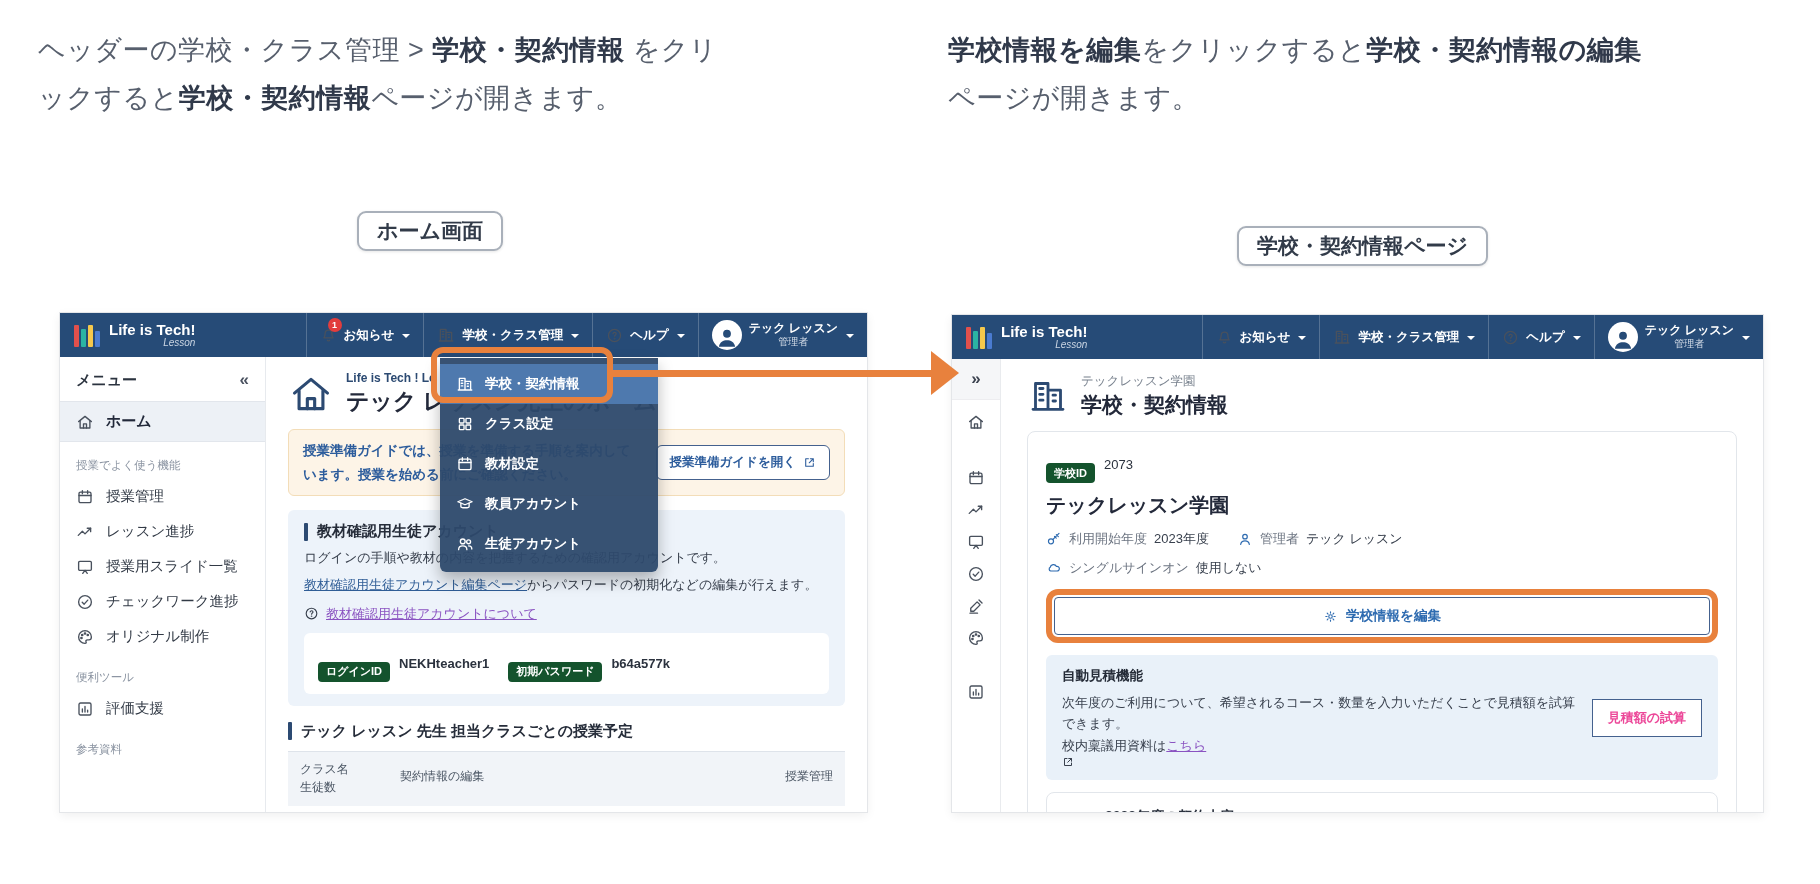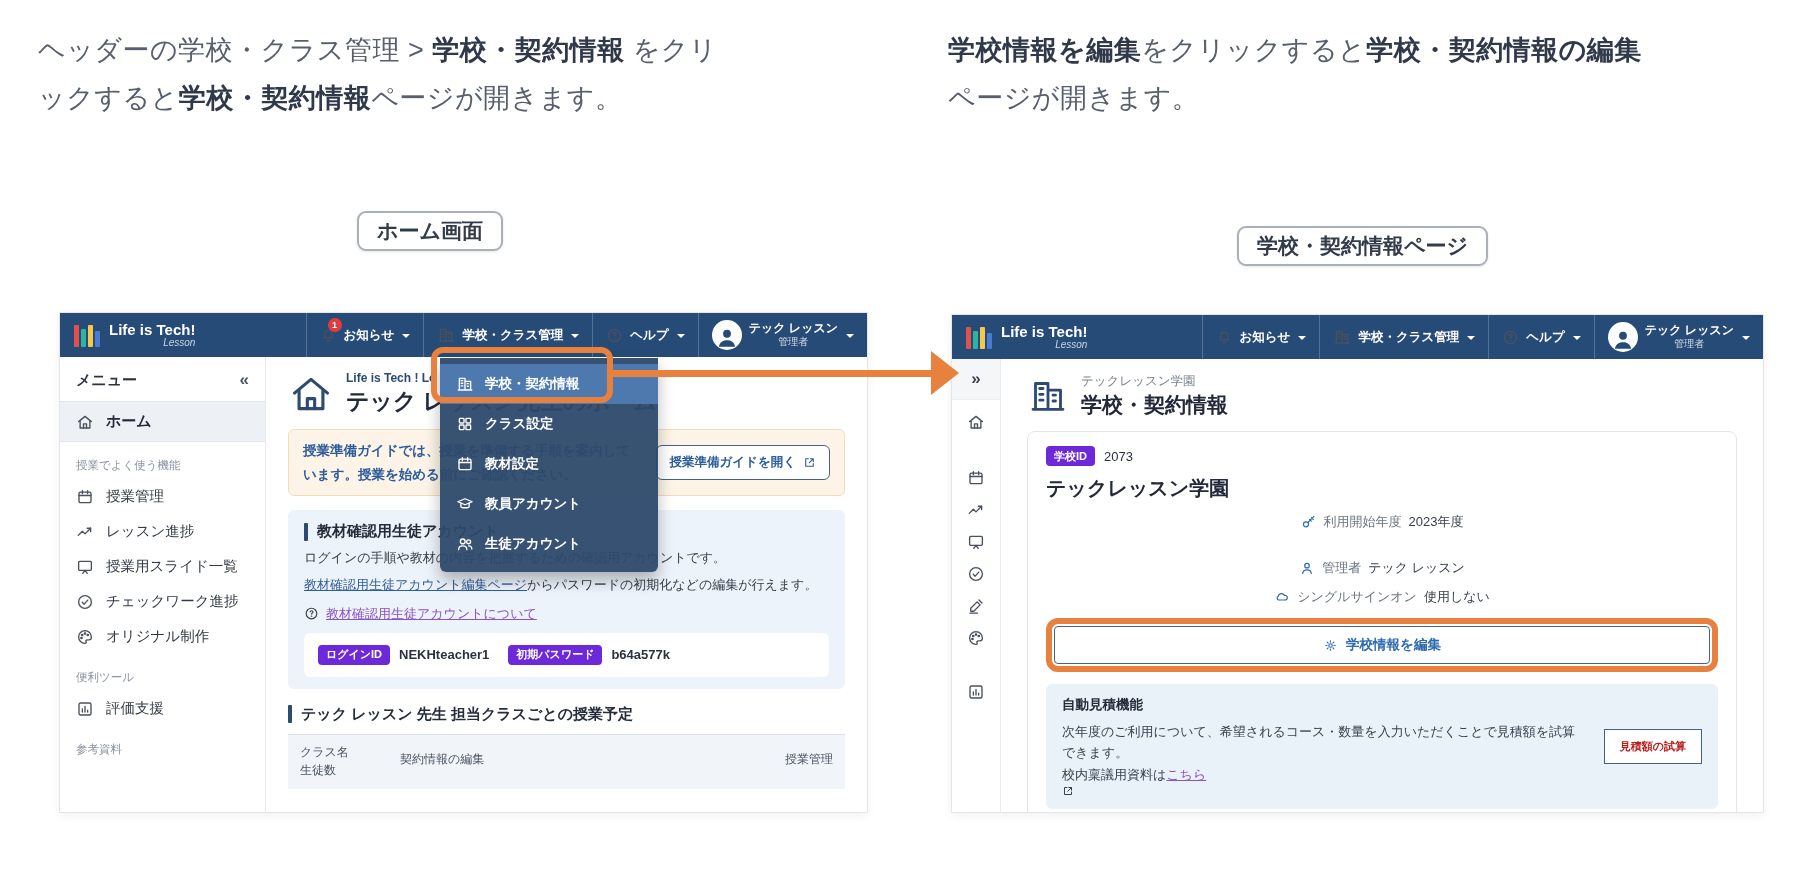--- a/index.html
+++ b/index.html
@@ -71,7 +71,7 @@
   .abt{display:flex;gap:7px;align-items:center;margin-top:9px;font-size:13px;color:#39414e;}
   .creds{background:#fff;border-radius:6px;padding:12px 14px;margin-top:10px;}
   .cred-row{display:flex;gap:9px;align-items:center;font-size:13px;color:#2b323e;font-weight:bold;}
-  .tag{background:#6d28d9;color:#fff;font-size:11px;font-weight:bold;border-radius:4px;padding:2.5px 8px;}
+  .tag{background:#14532d;color:#fff;font-size:11px;font-weight:bold;border-radius:4px;padding:2.5px 8px;margin-top:17px;}
   .btn-full{display:flex;justify-content:center;gap:8px;align-items:center;margin-top:11px;background:#fff;
     border:1.5px solid #44618e;border-radius:6px;color:#2c5c9c;font-weight:bold;font-size:13.5px;padding:8px;cursor:pointer;}
   .sched{margin-top:16px;}

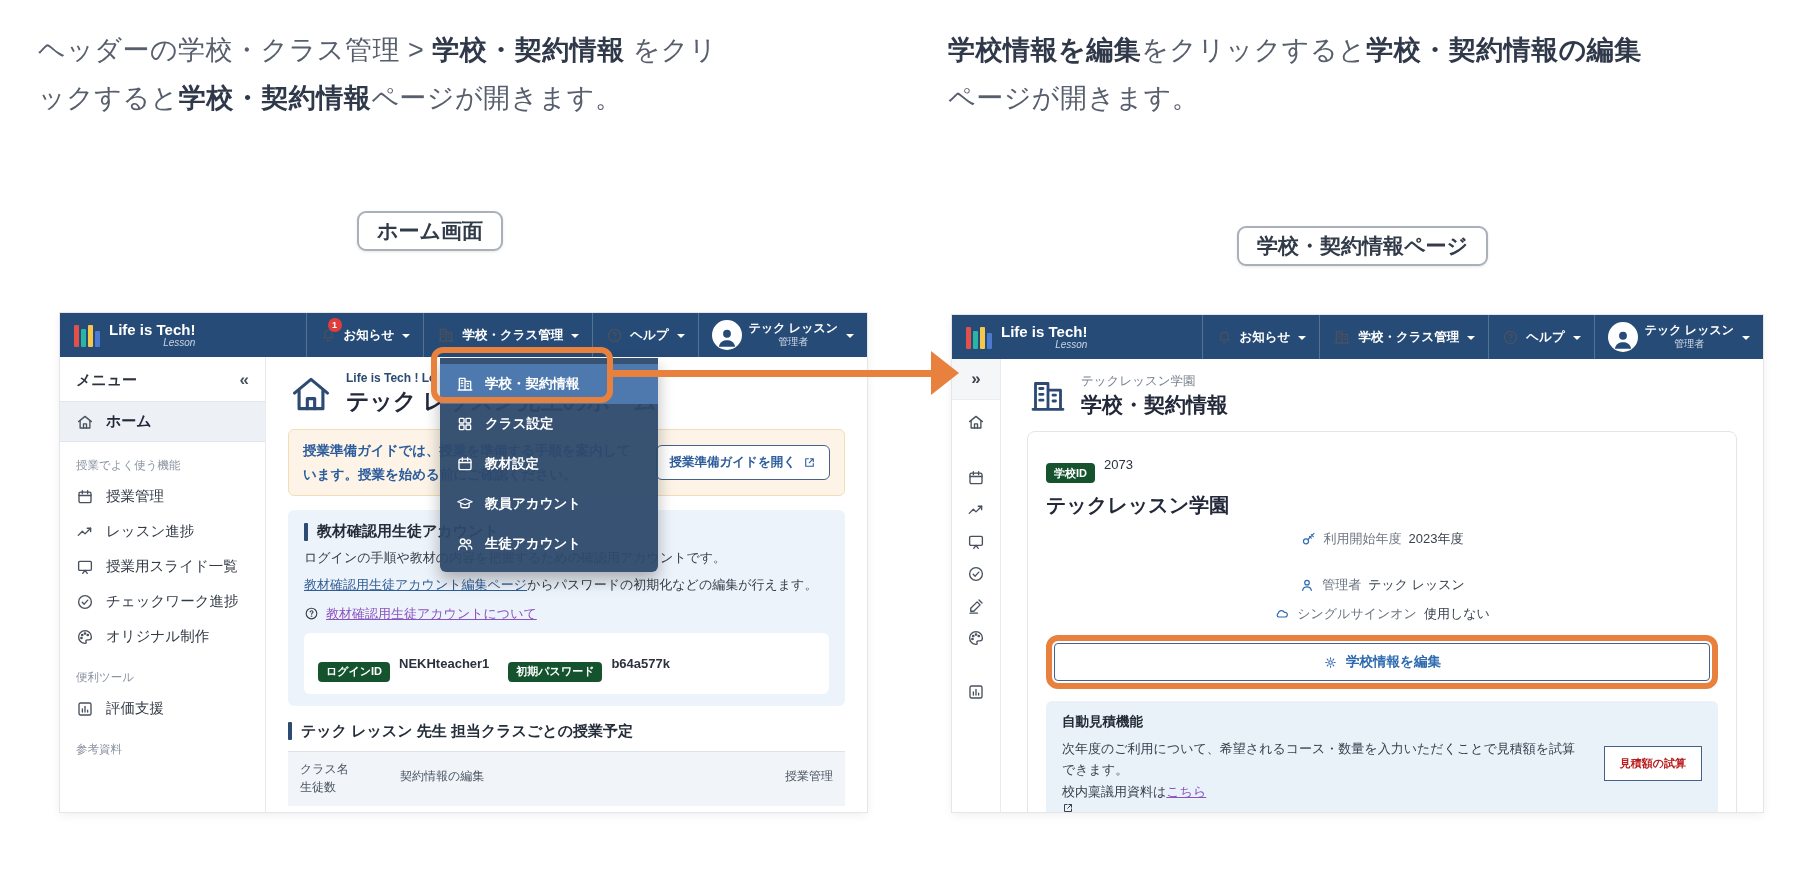--- a/index.html
+++ b/index.html
@@ -105,7 +105,7 @@
   .card{margin-top:12px;border:1px solid #e2e6eb;border-radius:8px;padding:14px 18px 16px;}
   .idrow{display:flex;gap:9px;align-items:center;font-size:13px;color:#2b323e;}
   .sname{font-size:20px;font-weight:bold;color:#23293a;margin-top:9px;}
-  .meta{display:flex;gap:28px;margin-top:11px;font-size:13px;color:#39414e;align-items:center;flex-direction:column;}
+  .meta{display:flex;gap:28px;margin-top:11px;font-size:13px;color:#39414e;align-items:center;}
   .mi{display:flex;gap:7px;align-items:center;}
   .mi .icn{color:#2e6bb0;}
   .mlabel{color:#6d7582;}

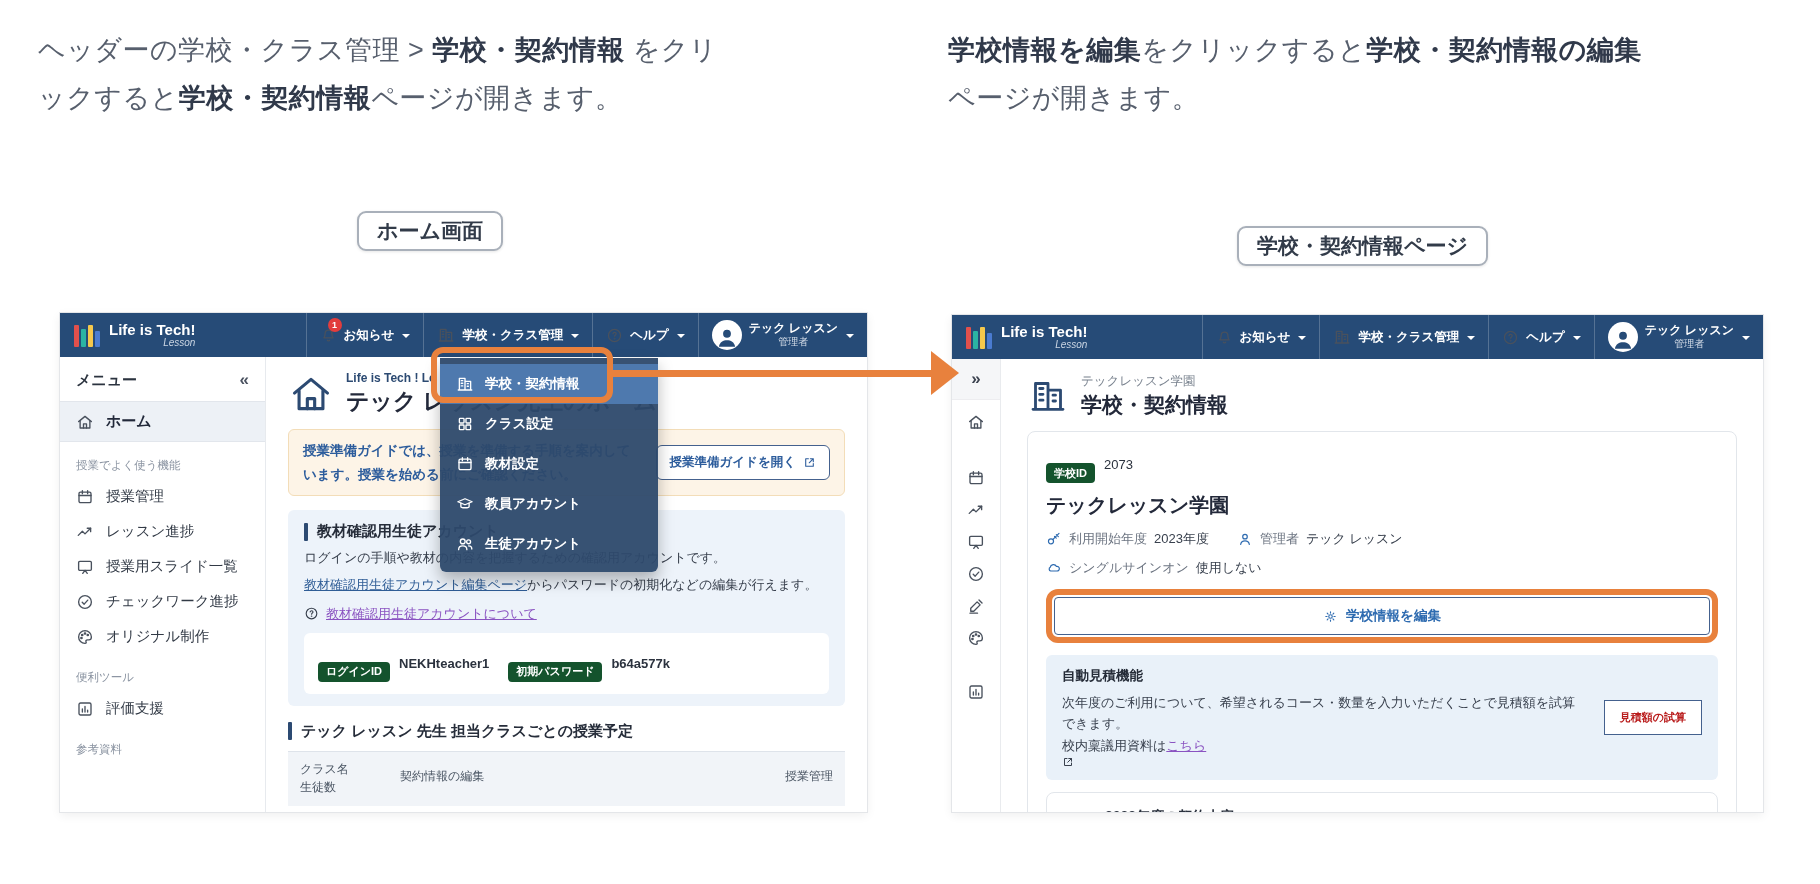--- a/index.html
+++ b/index.html
@@ -117,7 +117,7 @@
   .est-l{flex:1;}
   .est-t{font-size:13.5px;font-weight:bold;color:#242b37;}
   .est-d{margin-top:7px;font-size:13px;color:#39414e;line-height:1.65;}
-  .btn-est{background:#fff;border:1px solid #44618e;border-radius:0;color:#b91c1c;font-weight:bold;font-size:11px;
+  .btn-est{background:#fff;border:1px solid #44618e;border-radius:0;color:#ec4899;font-weight:bold;font-size:13px;
     padding:9px 15px;white-space:nowrap;cursor:pointer;align-self:center;}
   .acc{margin-top:12px;border:1px solid #e2e6eb;border-radius:8px;padding:15px 14px;display:flex;gap:10px;
     align-items:center;font-size:14px;font-weight:bold;color:#2b323e;cursor:pointer;}

